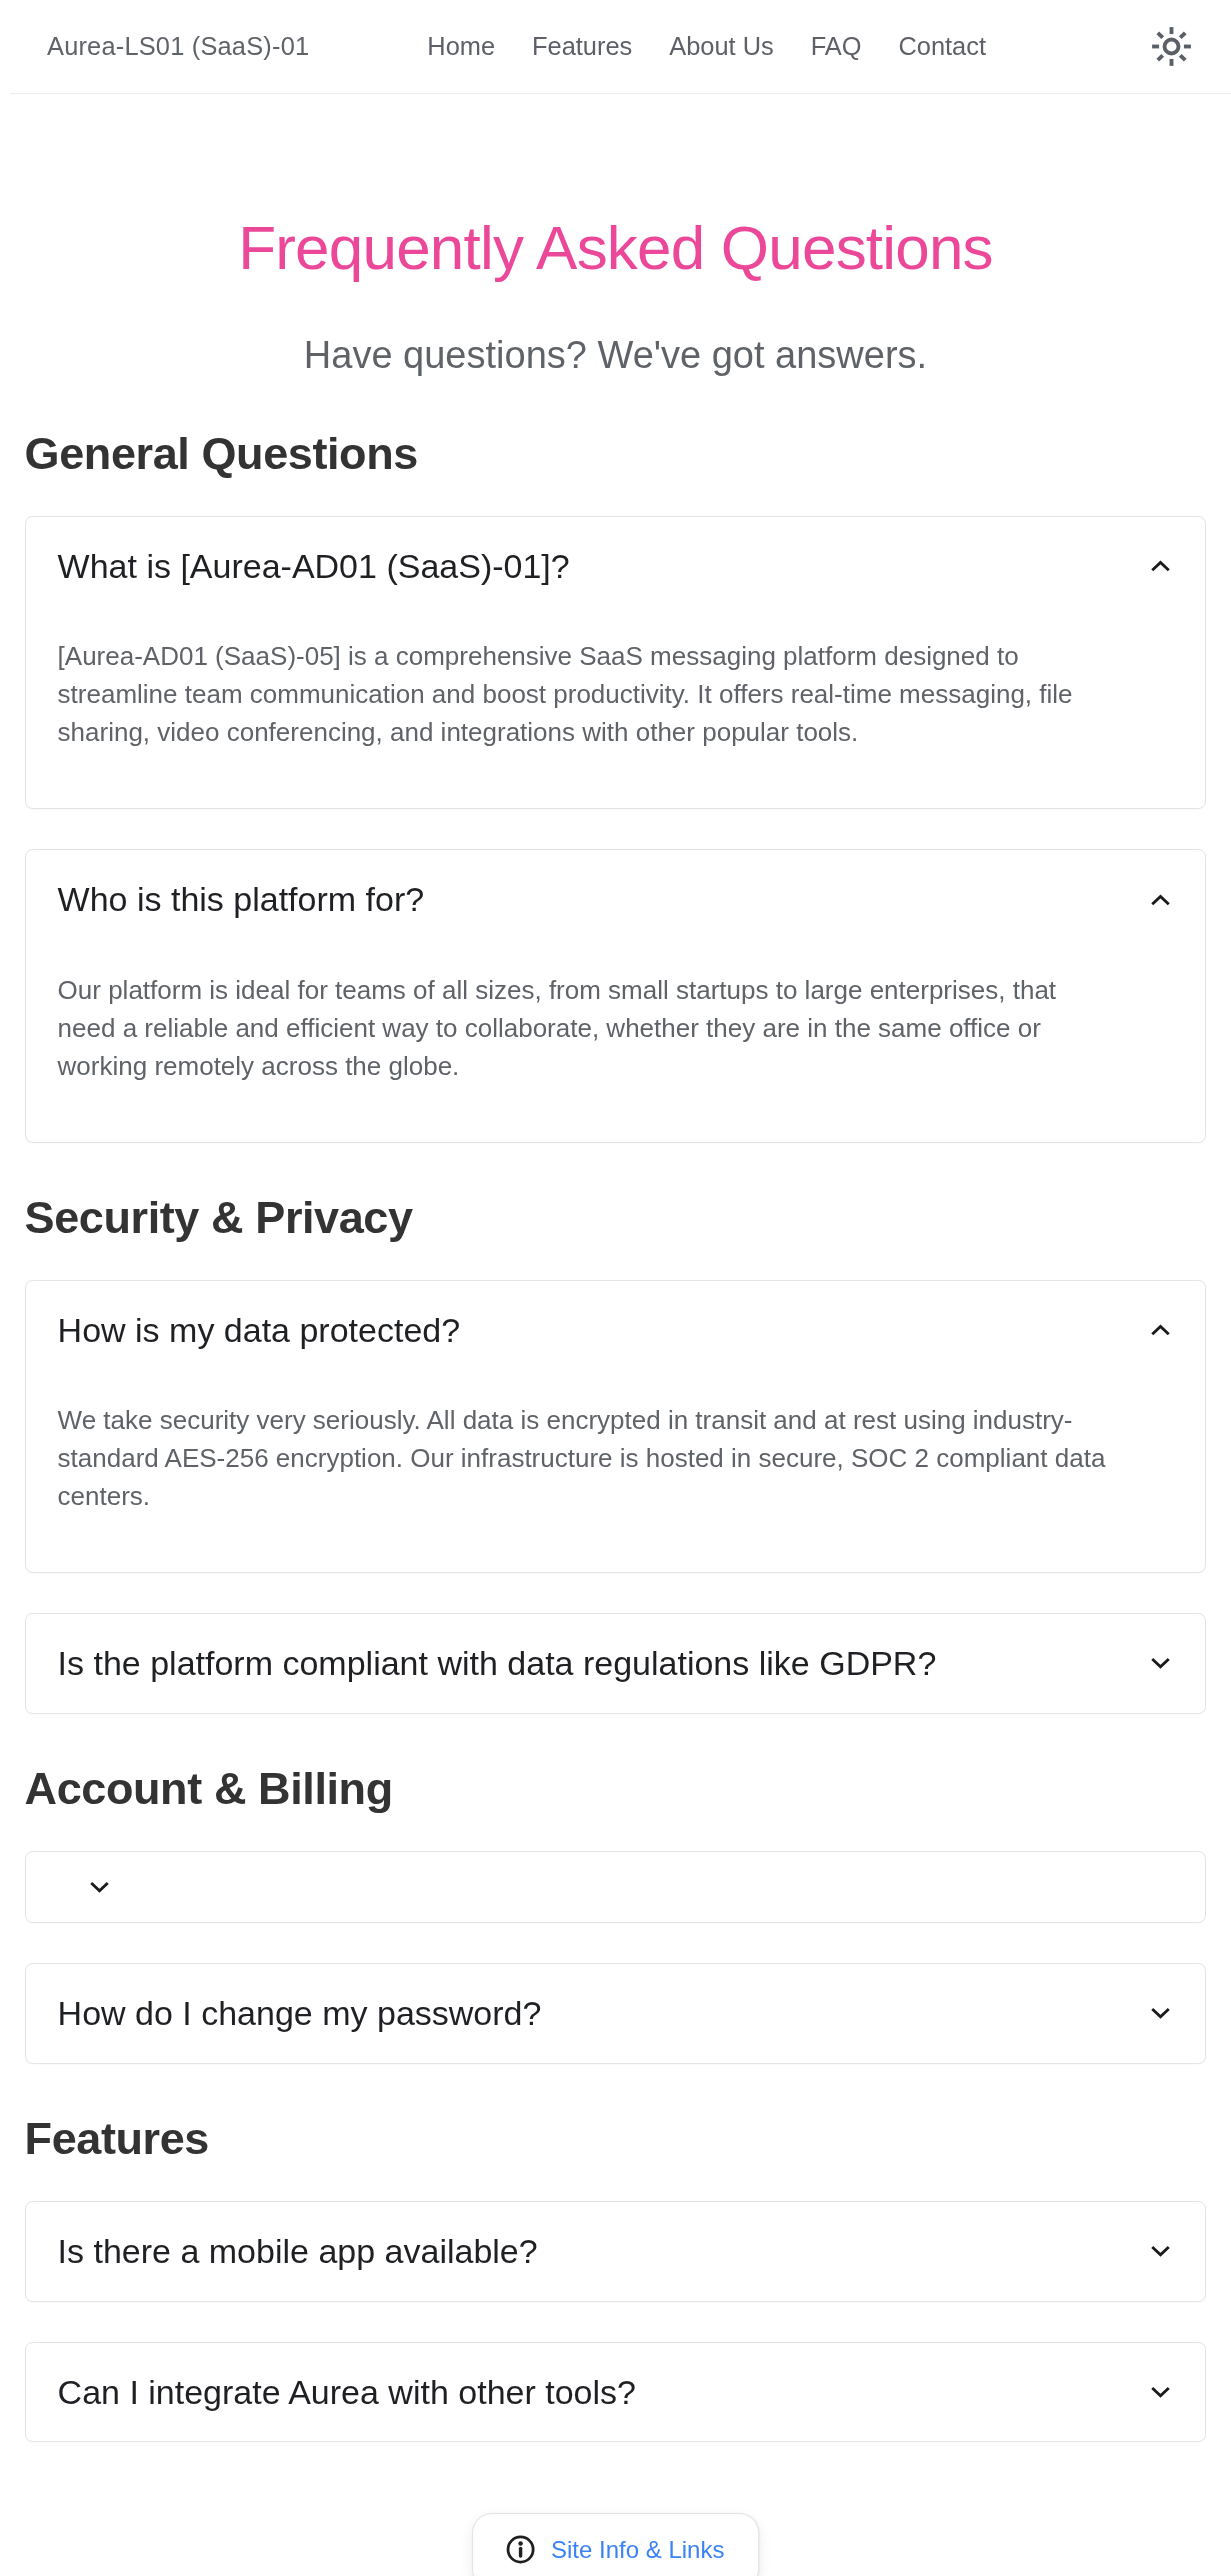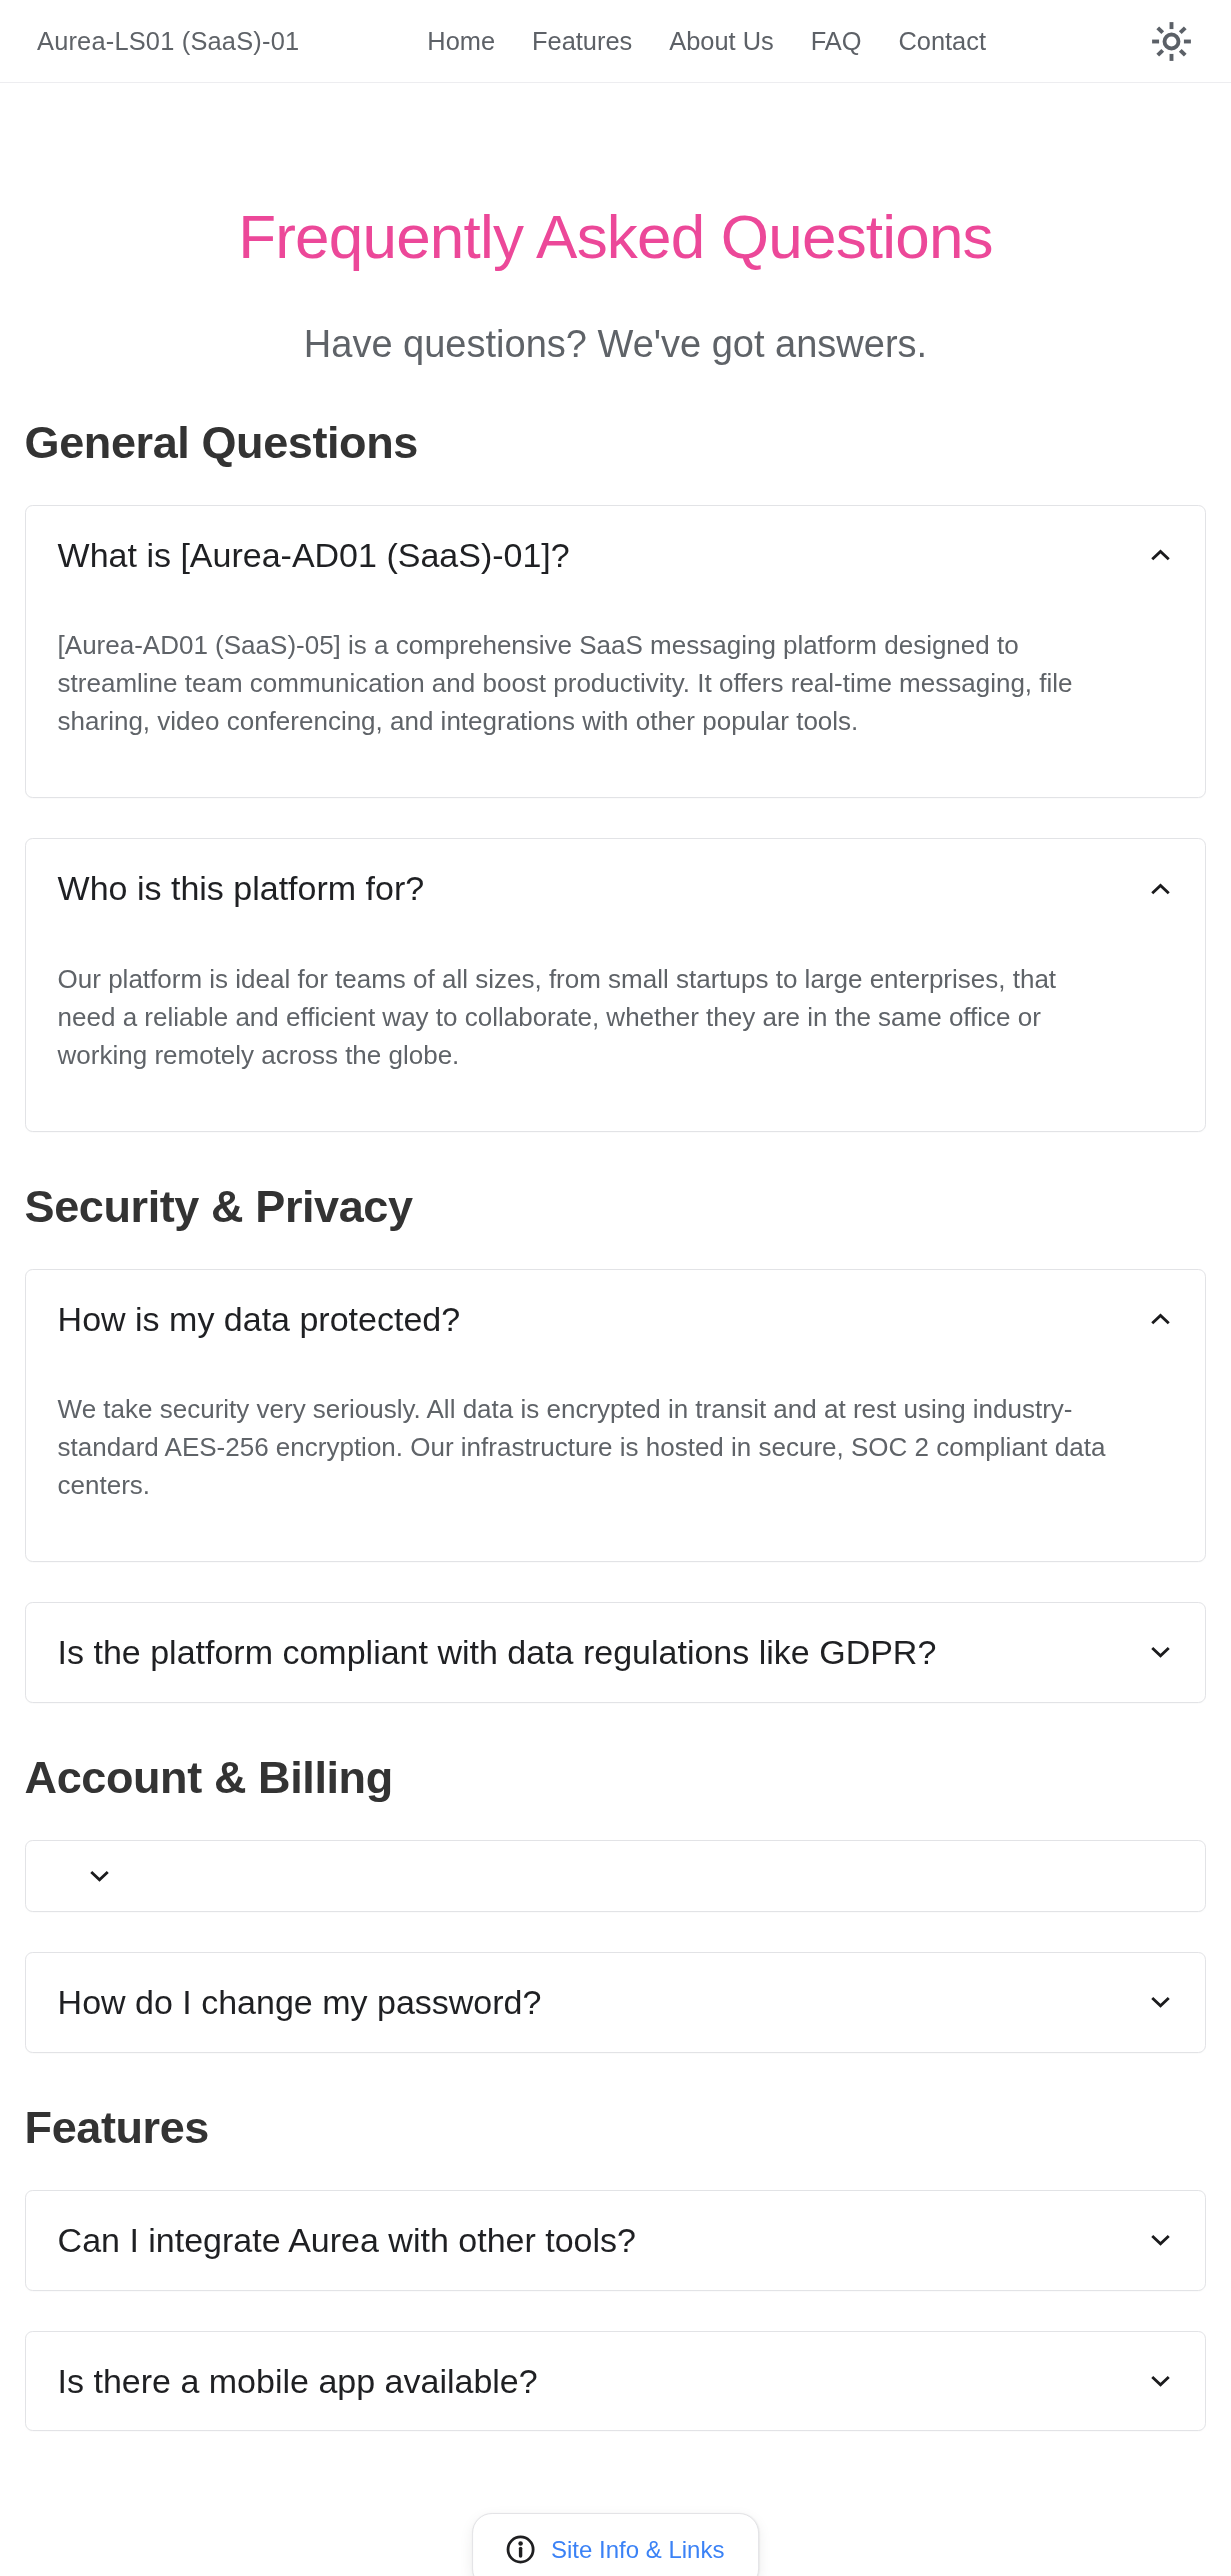--- a/index.html
+++ b/index.html
@@ -17,12 +17,13 @@
 
   
   .site-header {
-    height: 83px;
+    height: 94px;
     padding: 0 37px;
     border-bottom: 0.8px solid #ededf0;
     display: flex;
     align-items: center;
     background: #ffffff;
+    margin-left: 10px;
   }
   .brand {
     font-size: 25.4px;

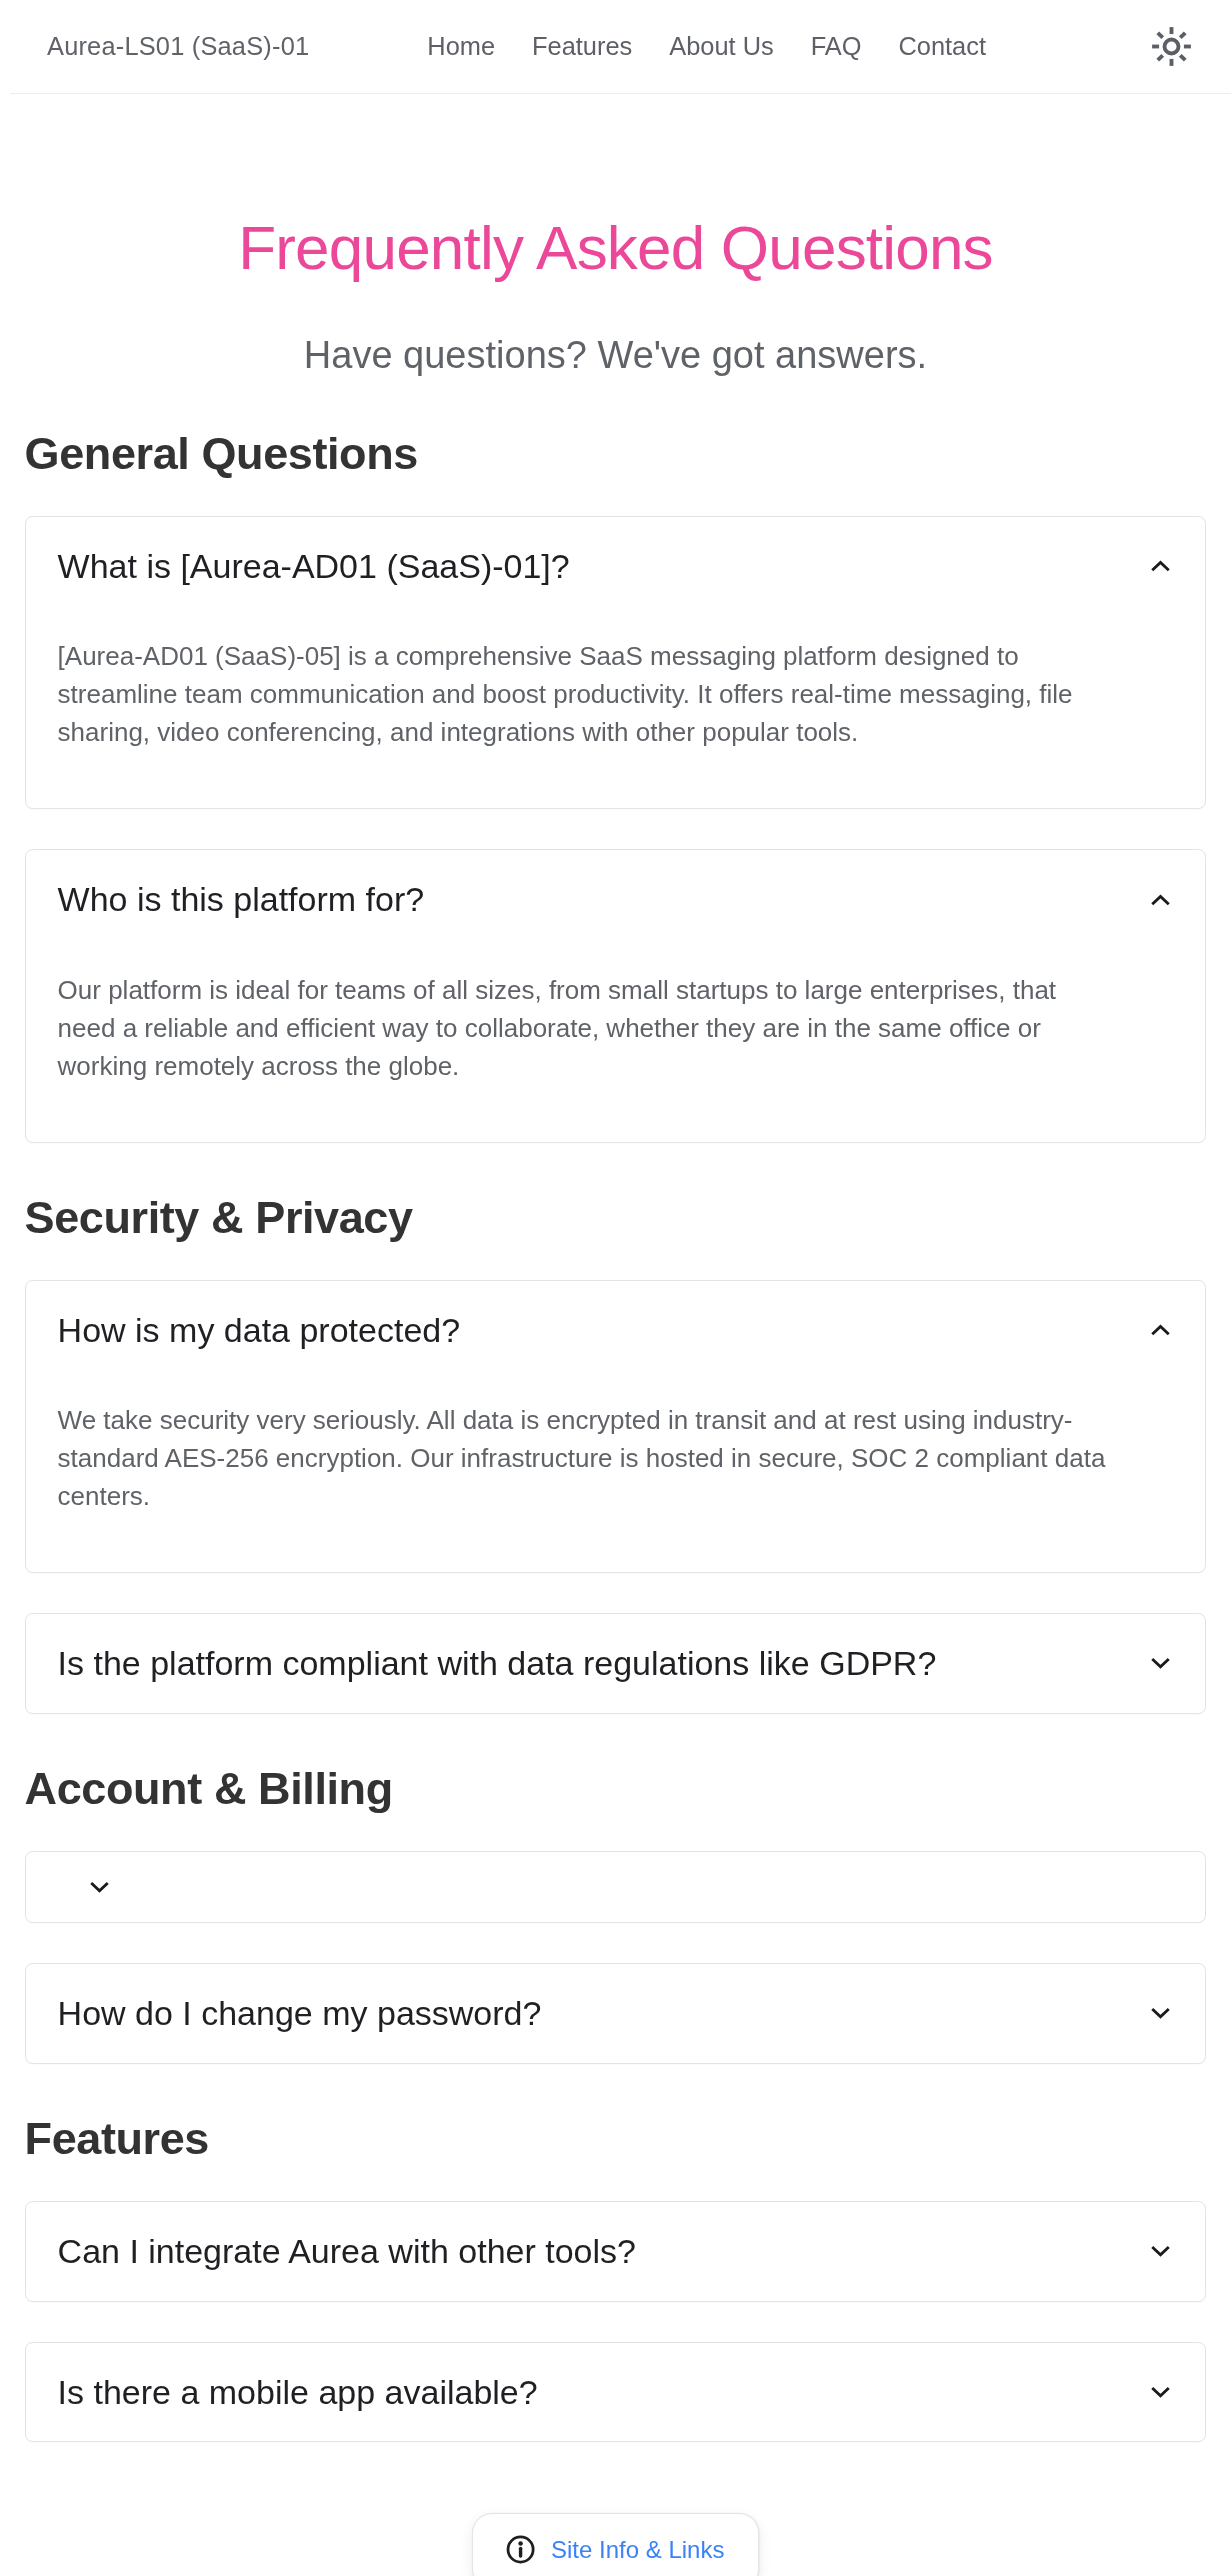--- a/index.html
+++ b/index.html
@@ -275,18 +275,18 @@
     <div class="cards">
   <div class="faq-card">
     <button class="faq-question">
+      <span class="q-text">Is there a mobile app available?</span>
+
+      <svg class="chevron chevron-down" viewBox="0 0 28 16">
+        <polyline points="3,2.5 14,13 25,2.5"></polyline>
+      </svg>
+    </button>
+
+  </div>
+
+  <div class="faq-card">
+    <button class="faq-question">
       <span class="q-text">Can I integrate Aurea with other tools?</span>
-
-      <svg class="chevron chevron-down" viewBox="0 0 28 16">
-        <polyline points="3,2.5 14,13 25,2.5"></polyline>
-      </svg>
-    </button>
-
-  </div>
-
-  <div class="faq-card">
-    <button class="faq-question">
-      <span class="q-text">Is there a mobile app available?</span>
 
       <svg class="chevron chevron-down" viewBox="0 0 28 16">
         <polyline points="3,2.5 14,13 25,2.5"></polyline>

